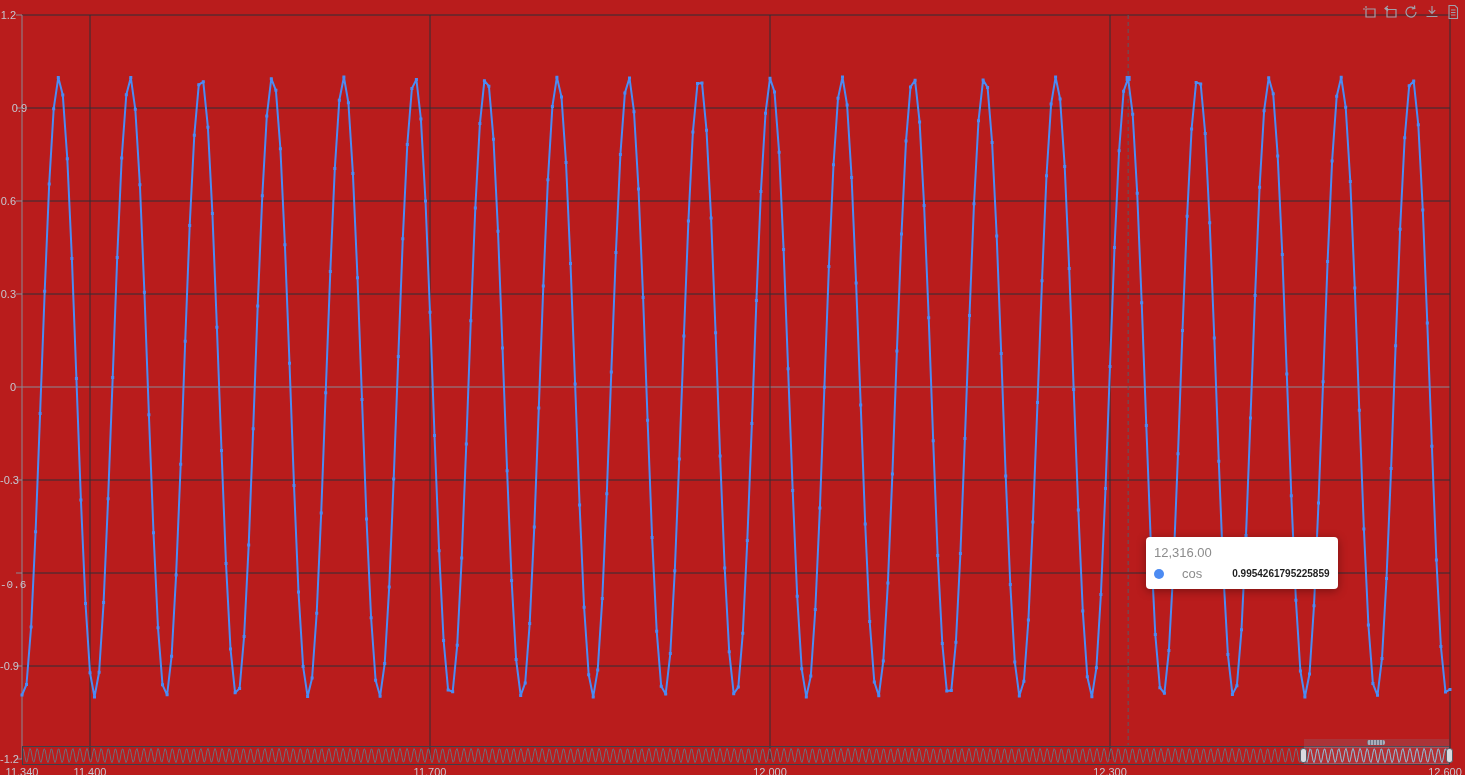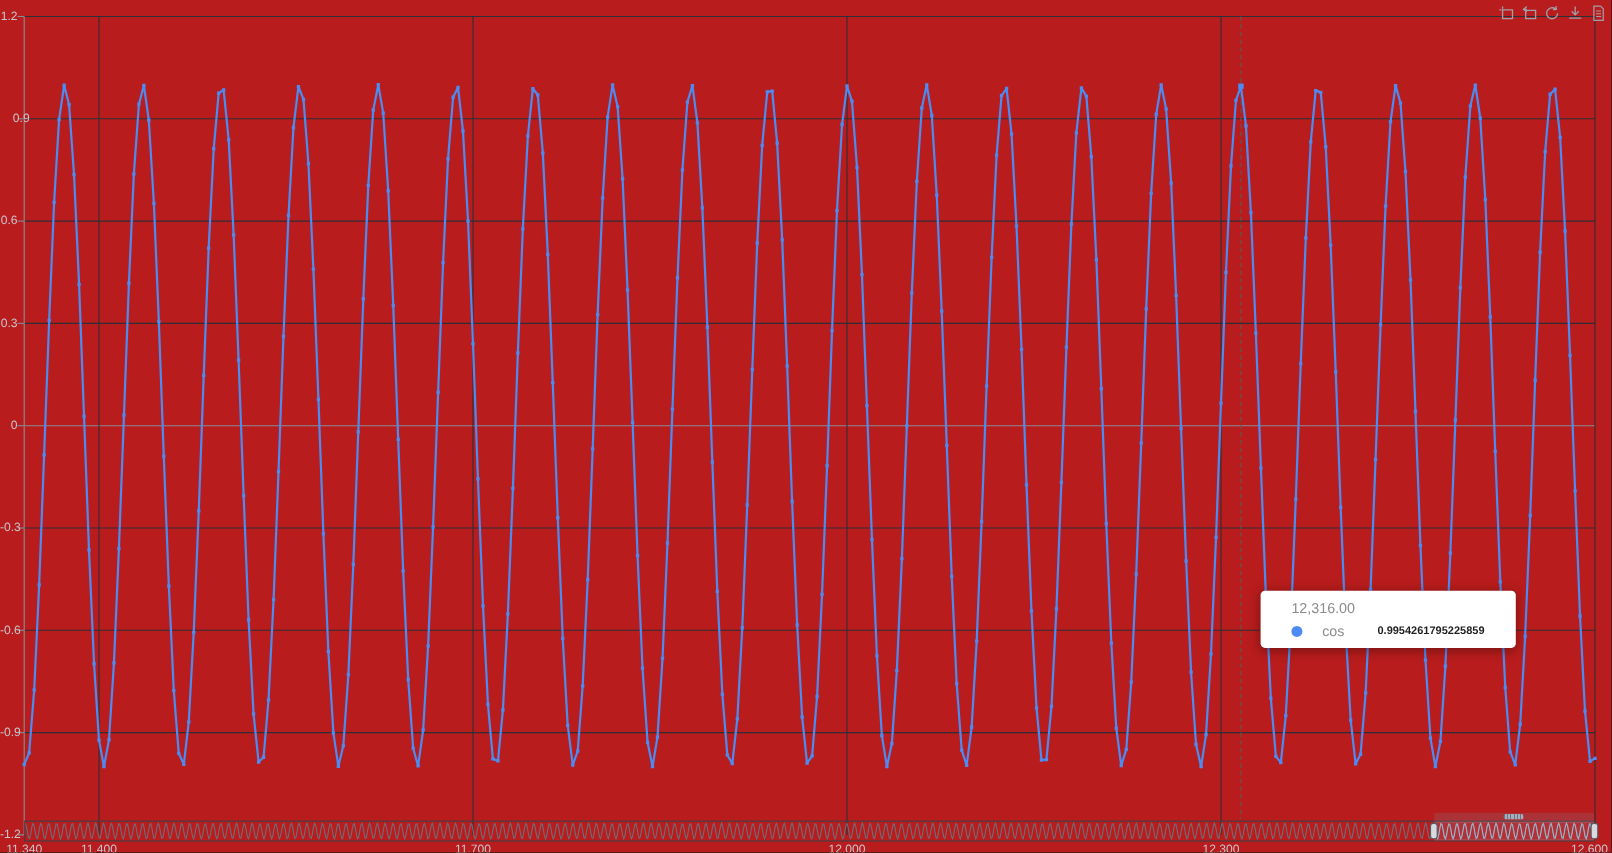--- a/index.html
+++ b/index.html
@@ -12,7 +12,7 @@
   #toolbox{position:absolute;right:4px;top:4px;display:flex;gap:5px;}
   #toolbox .tbi{width:16px;height:16px;cursor:pointer;}
   #tooltip{position:absolute;left:1146px;top:537px;background:#ffffff;border-radius:4px;
-           padding:8px 28px;box-shadow:0 2px 10px rgba(0,0,0,0.35);white-space:nowrap;}
+           padding:8px 8px;box-shadow:0 2px 10px rgba(0,0,0,0.35);white-space:nowrap;}
   .tt-title{font-size:13px;color:#8c8c8c;margin-bottom:6px;}
   .tt-row{display:flex;align-items:center;gap:18px;font-size:13px;}
   .tt-dot{width:10px;height:10px;border-radius:50%;display:inline-block;}

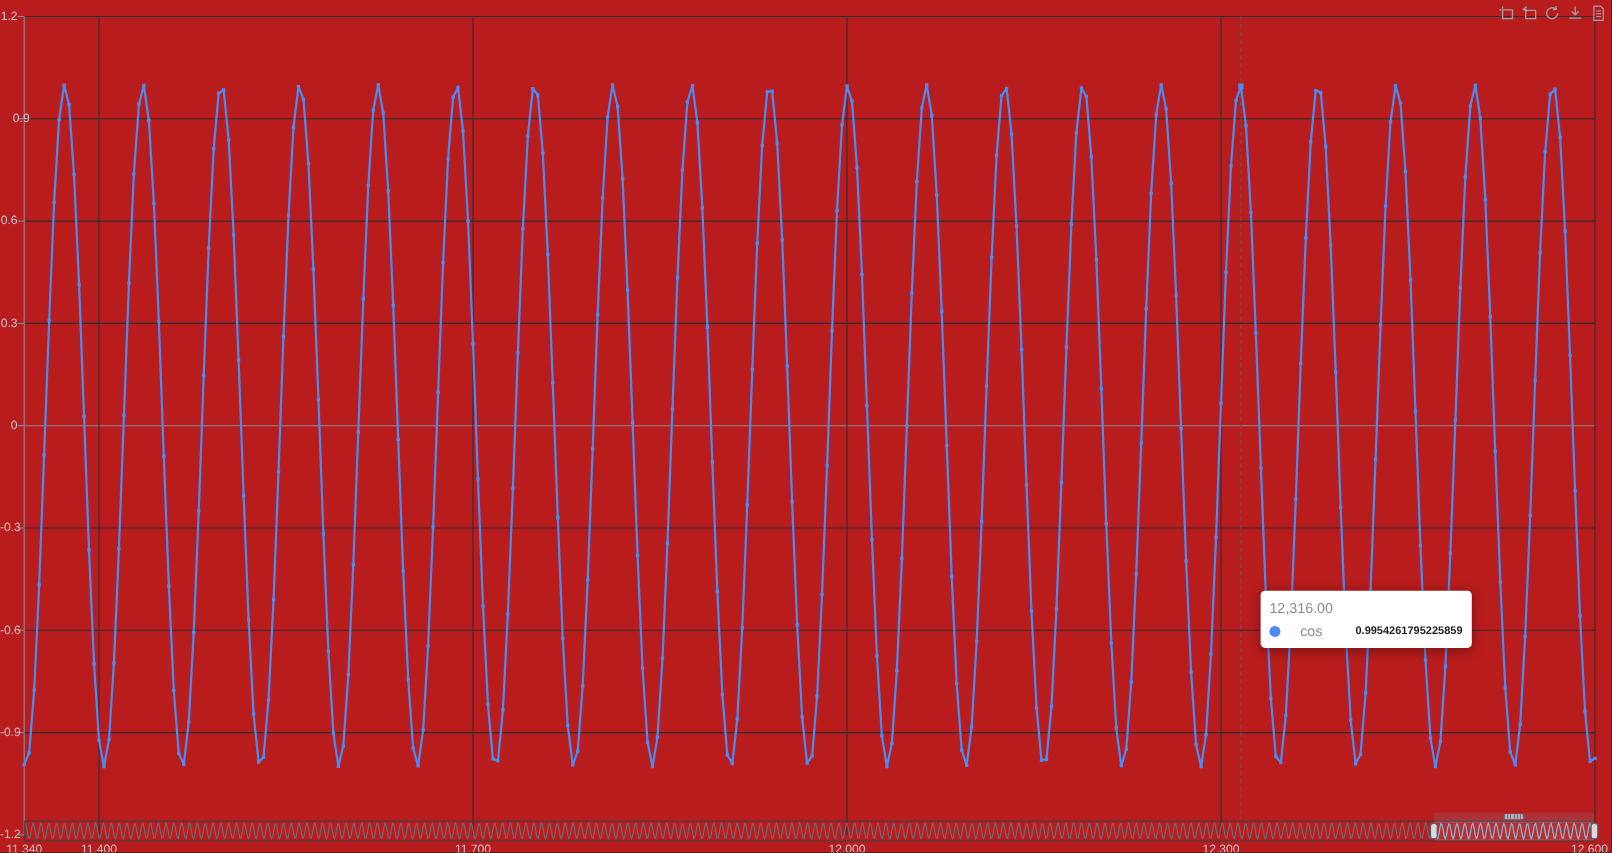--- a/index.html
+++ b/index.html
@@ -72,7 +72,7 @@
       <div class="ylab" style="top: 294px;">0.3</div>
       <div class="ylab" style="top: 387px;">0</div>
       <div class="ylab" style="top: 480px;">-0.3</div>
-      <div class="ylab" style="top: 573px;">-0.6</div>
+      <div class="ylab" style="top: 585px; font-family: Liberation Mono, monospace;">-0.6</div>
       <div class="ylab" style="top: 666px;">-0.9</div>
       <div class="ylab" style="top: 759px; text-align: center;">-1.2</div>
     </div>

